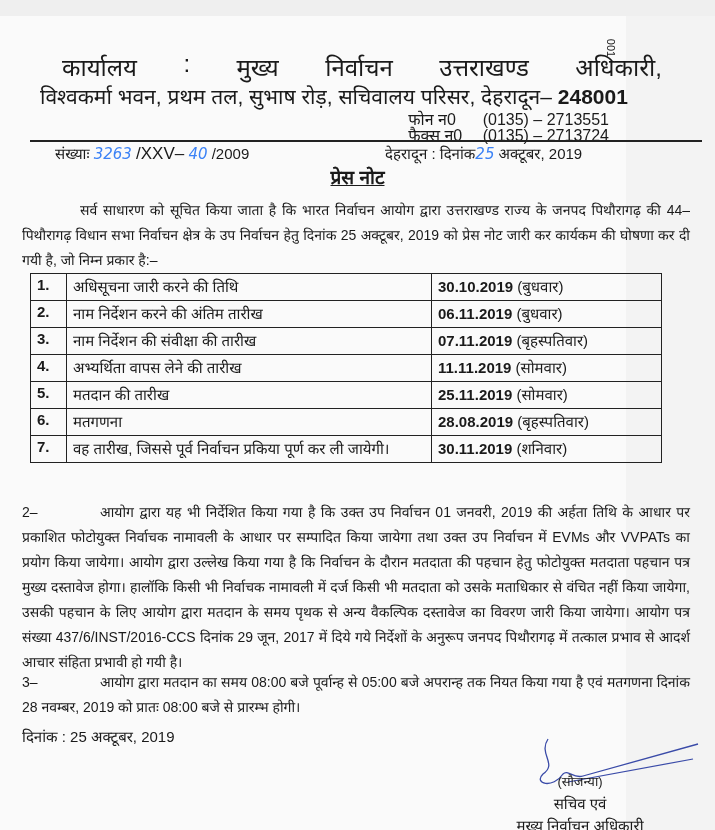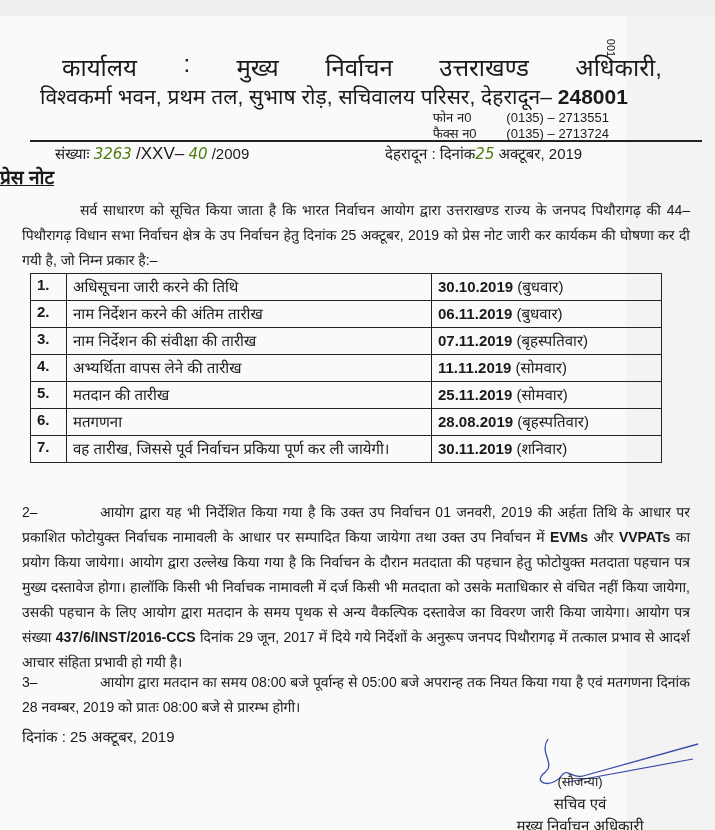--- a/index.html
+++ b/index.html
@@ -12,7 +12,7 @@
   .h1 span { white-space: nowrap; }
   .h2 { position: absolute; left: 40px; top: 66px; width: 660px; font-size: 21px; white-space: nowrap; }
   .h2 b { font-family: "Liberation Sans", sans-serif; font-size: 21px; }
-  .contact { position: absolute; right: 17px; font-size: 13px; white-space: nowrap; }
+  .contact { position: absolute; right: 17px; font-size: 16px; white-space: nowrap; }
   .contact .lbl { display: inline-block; width: 70px; }
   .rule { position: absolute; left: 30px; top: 124px; width: 672px; height: 2px; background: #222; }
   .refline { position: absolute; left: 55px; top: 127px; width: 640px; font-size: 15px; white-space: nowrap; }

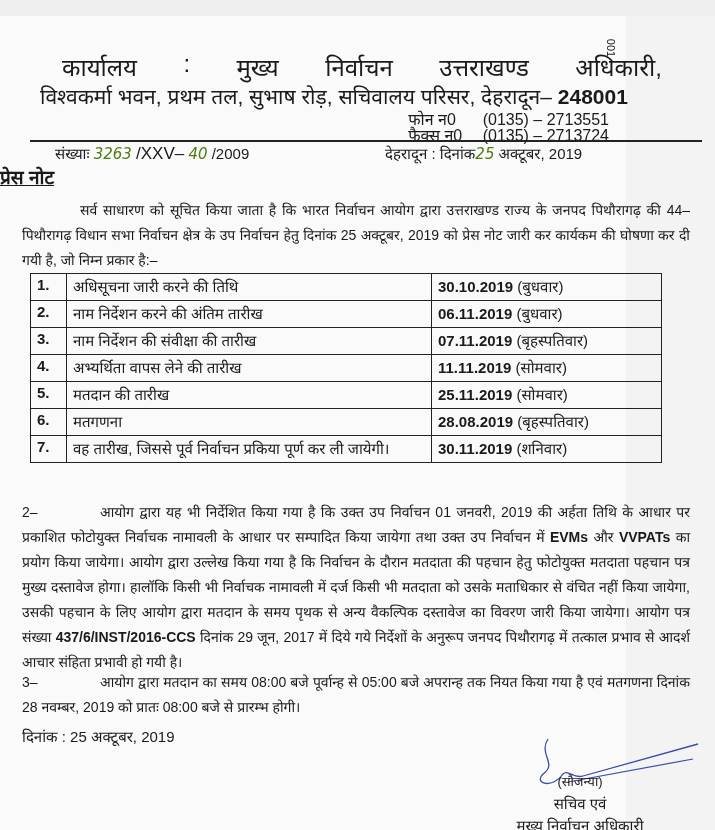--- a/index.html
+++ b/index.html
@@ -16,7 +16,7 @@
   .contact .lbl { display: inline-block; width: 70px; }
   .rule { position: absolute; left: 30px; top: 124px; width: 672px; height: 2px; background: #222; }
   .refline { position: absolute; left: 55px; top: 127px; width: 640px; font-size: 15px; white-space: nowrap; }
-  .hand { color: #4d7c0f; font-family: "DejaVu Sans", sans-serif; font-style: italic; font-size: 15px; }
+  .hand { color: #3b82f6; font-family: "DejaVu Sans", sans-serif; font-style: italic; font-size: 15px; }
   .ref-right { position: absolute; left: 330px; top: 0; }
   .title { position: absolute; left: 0; width: 715px; top: 148px; text-align: left; font-size: 19px; font-weight: bold; }
   .title span { text-decoration: underline; }

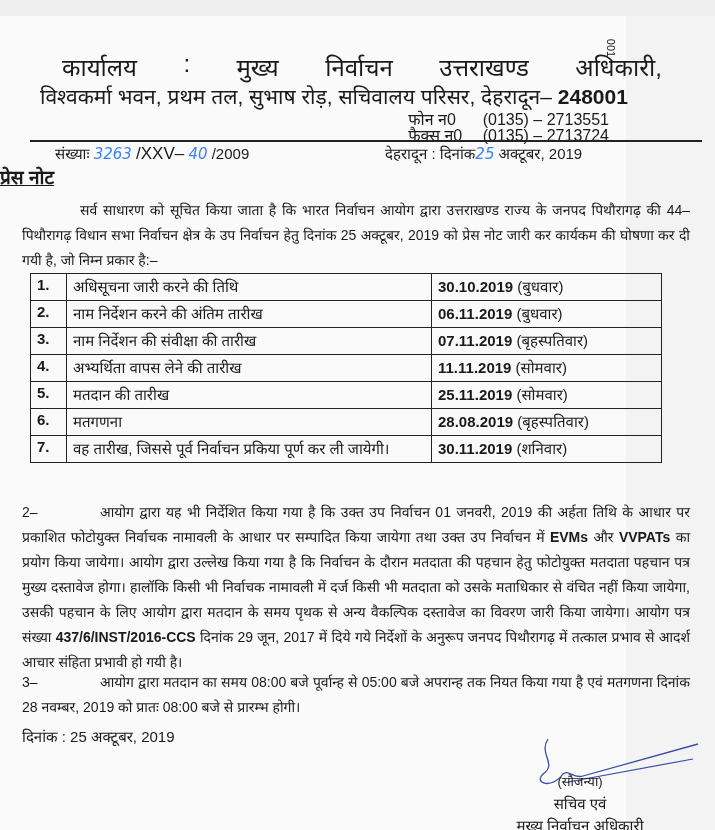--- a/index.html
+++ b/index.html
@@ -18,7 +18,7 @@
   .refline { position: absolute; left: 55px; top: 127px; width: 640px; font-size: 15px; white-space: nowrap; }
   .hand { color: #3b82f6; font-family: "DejaVu Sans", sans-serif; font-style: italic; font-size: 15px; }
   .ref-right { position: absolute; left: 330px; top: 0; }
-  .title { position: absolute; left: 0; width: 715px; top: 148px; text-align: left; font-size: 19px; font-weight: bold; }
+  .title { position: absolute; left: 0; width: 715px; top: 148px; text-align: center; font-size: 19px; font-weight: bold; }
   .title span { text-decoration: underline; }
   .para { position: absolute; left: 22px; width: 668px; font-size: 14px; line-height: 25px; text-align: justify; }
   .para .indent { display: inline-block; width: 58px; }

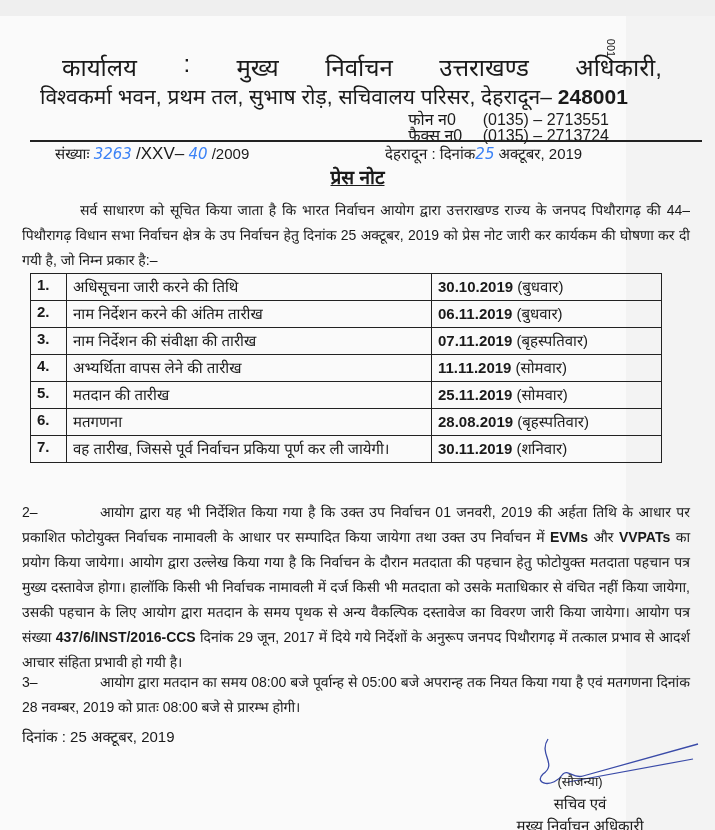--- a/index.html
+++ b/index.html
@@ -30,7 +30,7 @@
   td.d .day { font-weight: normal; }
   .p2 { top: 484px; }
   .p2 .num, .p3 .num { display: inline-block; width: 78px; }
-  .bold { font-weight: bold; margin-top: 43px; }
+  .bold { font-weight: normal; margin-top: 43px; }
   .p3 { top: 654px; }
   .dateline { position: absolute; left: 22px; top: 710px; font-size: 15px; }
   .sig { position: absolute; left: 500px; top: 755px; width: 160px; text-align: center; font-size: 15px; line-height: 22px; }

